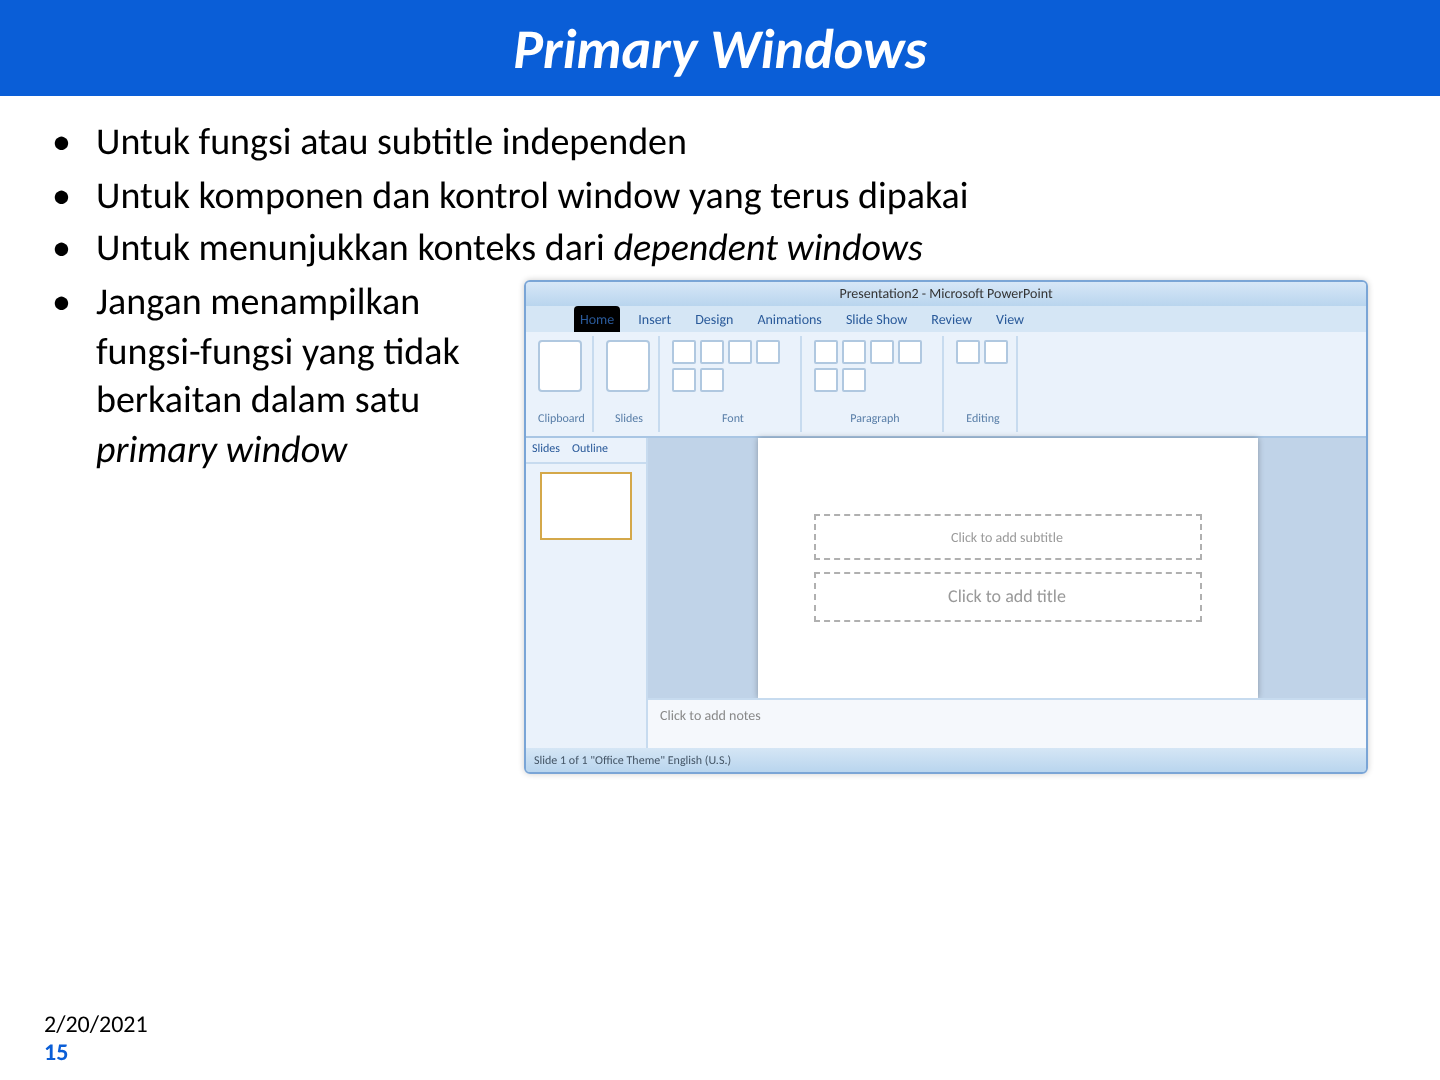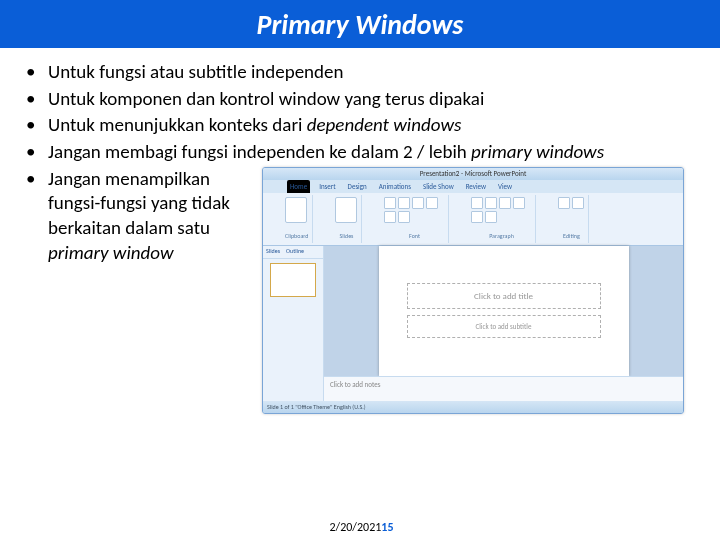--- a/index.html
+++ b/index.html
@@ -232,7 +232,6 @@
     <li><span>Untuk fungsi atau subtitle independen</span></li>
     <li><span>Untuk komponen dan kontrol window yang terus dipakai</span></li>
     <li><span>Untuk menunjukkan konteks dari </span><span class="italic">dependent windows</span></li>
-    <li><span>Jangan membagi fungsi independen ke dalam 2 / lebih </span><span class="italic">primary windows</span></li>
     <li>
       <div class="bullet6-container">
         <div class="bullet6-text"><span>Jangan menampilkan fungsi-fungsi yang tidak berkaitan dalam satu </span><span class="italic">primary window</span></div>

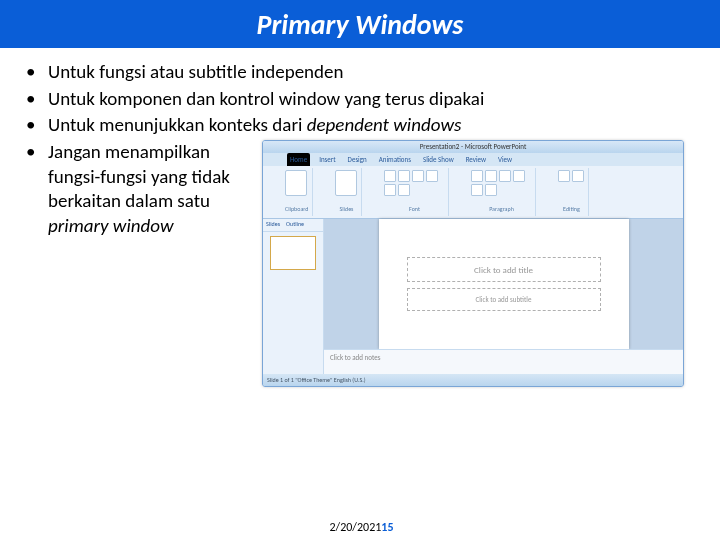--- a/index.html
+++ b/index.html
@@ -106,7 +106,6 @@
     display: flex;
     flex-direction: column;
     justify-content: space-between;
-    margin-left: 16px;
   }
   .ribbon-icons {
     display: flex;

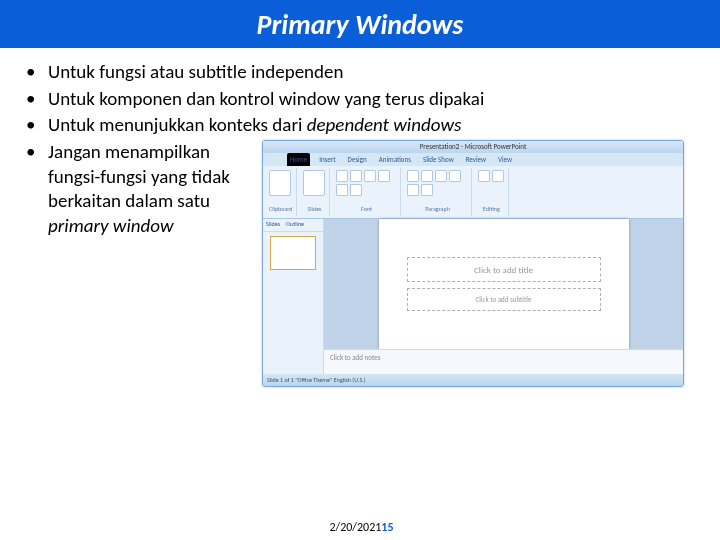--- a/index.html
+++ b/index.html
@@ -295,8 +295,8 @@
             <div class="ppt-main">
               <div class="slide-area">
                 <div class="slide">
+                  <div class="placeholder ph-sub">Click to add subtitle</div>
                   <div class="placeholder ph-title">Click to add title</div>
-                  <div class="placeholder ph-sub">Click to add subtitle</div>
                 </div>
               </div>
               <div class="notes-area">Click to add notes</div>

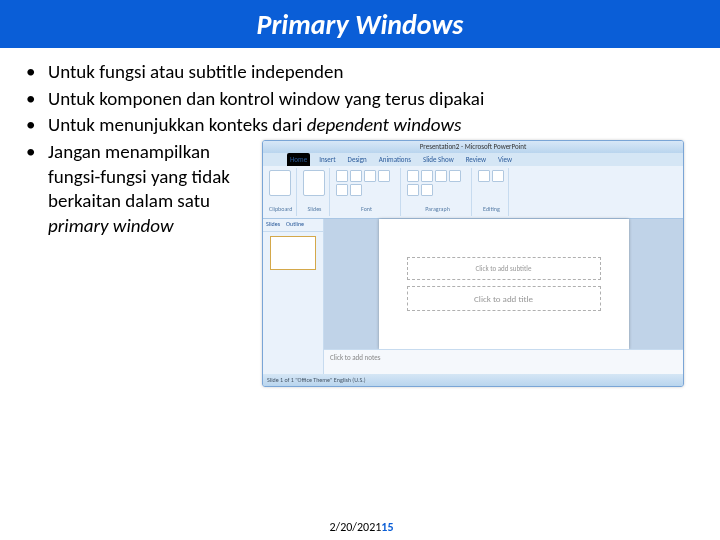--- a/index.html
+++ b/index.html
@@ -209,12 +209,13 @@
   .footer {
     position: absolute;
     bottom: 6px;
-    left: 3px;
+    left: 14px;
     right: 0;
     display: flex;
     justify-content: center;
     padding: 0 8px;
     font-size: 12px;
+    flex-direction: column;
   }
   .footer-date { color: #000; }
   .footer-page { color: #0a5ed7; font-weight: bold; }

